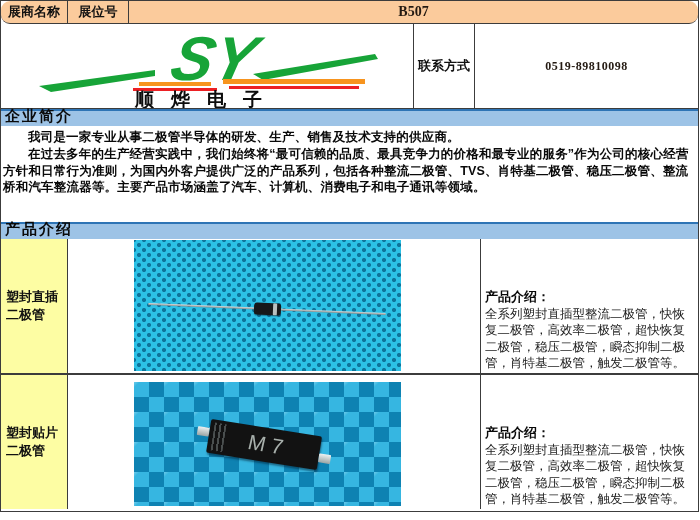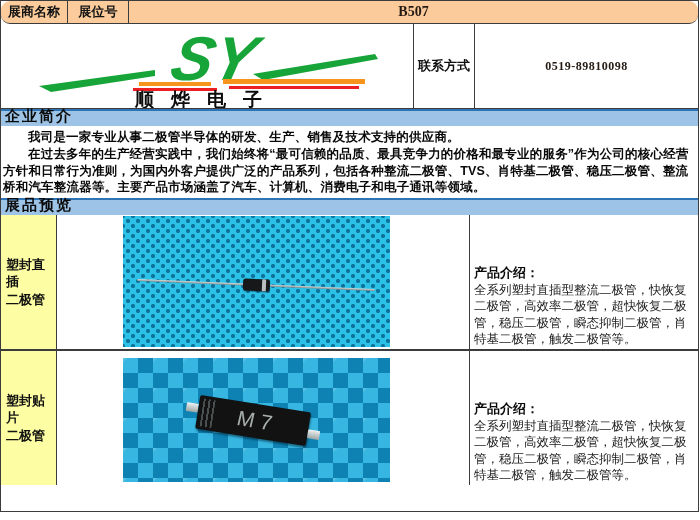--- a/index.html
+++ b/index.html
@@ -31,7 +31,7 @@
   .secbar .sectitle { font-weight:700; font-size:15px; color:#0a0a0a; letter-spacing:2px; }
 
   
-  .intro { height:72px; padding:3px 3px 0 2px; background:#fff; }
+  .intro { height:96px; padding:3px 3px 0 2px; background:#fff; }
   .intro p { text-indent:2em; font-size:12.5px; font-weight:700; line-height:1.34; color:#090909; letter-spacing:.2px; }
 
   

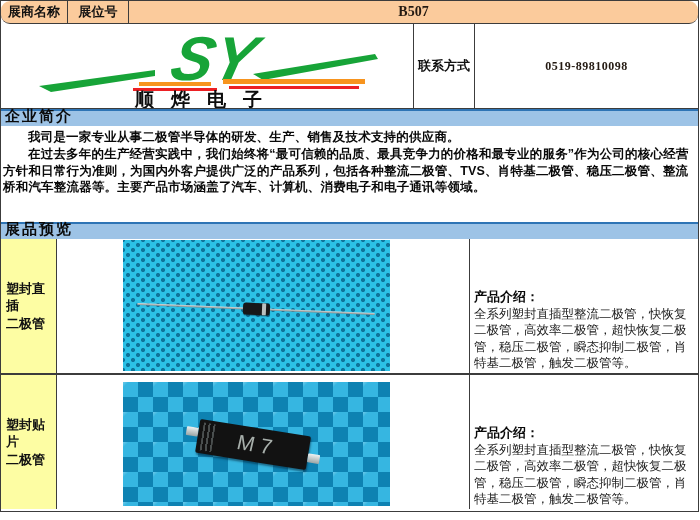--- a/index.html
+++ b/index.html
@@ -138,7 +138,7 @@
     </div>
 
     <div class="secbar">
-      <span class="sectitle">展品预览</span>
+      <span class="sectitle">产品介绍</span>
     </div>
 
     <div class="prow prow1">

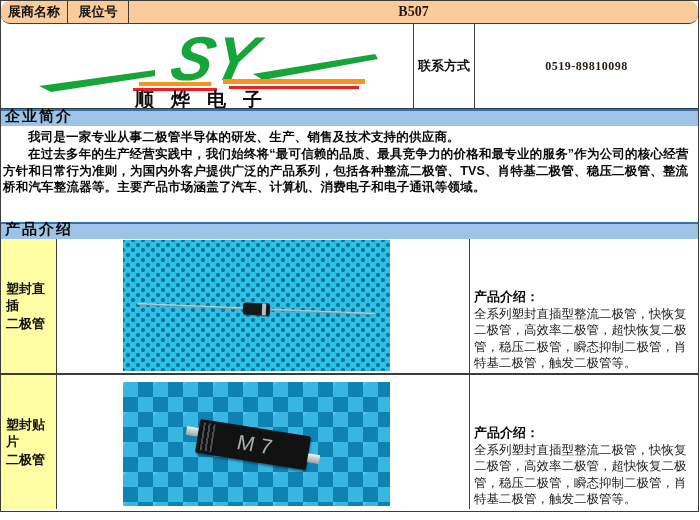--- a/index.html
+++ b/index.html
@@ -39,7 +39,7 @@
   .prow:last-child { border-bottom:none; }
   .prow1 { height:136px; }
   .prow2 { height:134px; }
-  .pname { width:56px; background:#fdfda3; border-right:1px solid #3c3c3c;
+  .pname { width:67px; background:#fdfda3; border-right:1px solid #3c3c3c;
            display:flex; flex-direction:column; justify-content:center; padding-left:5px; }
   .pname span { font-weight:700; font-size:13px; line-height:1.35; color:#111; }
   .pimgcell { width:413px; border-right:1px solid #3c3c3c; position:relative; background:#fff; }

